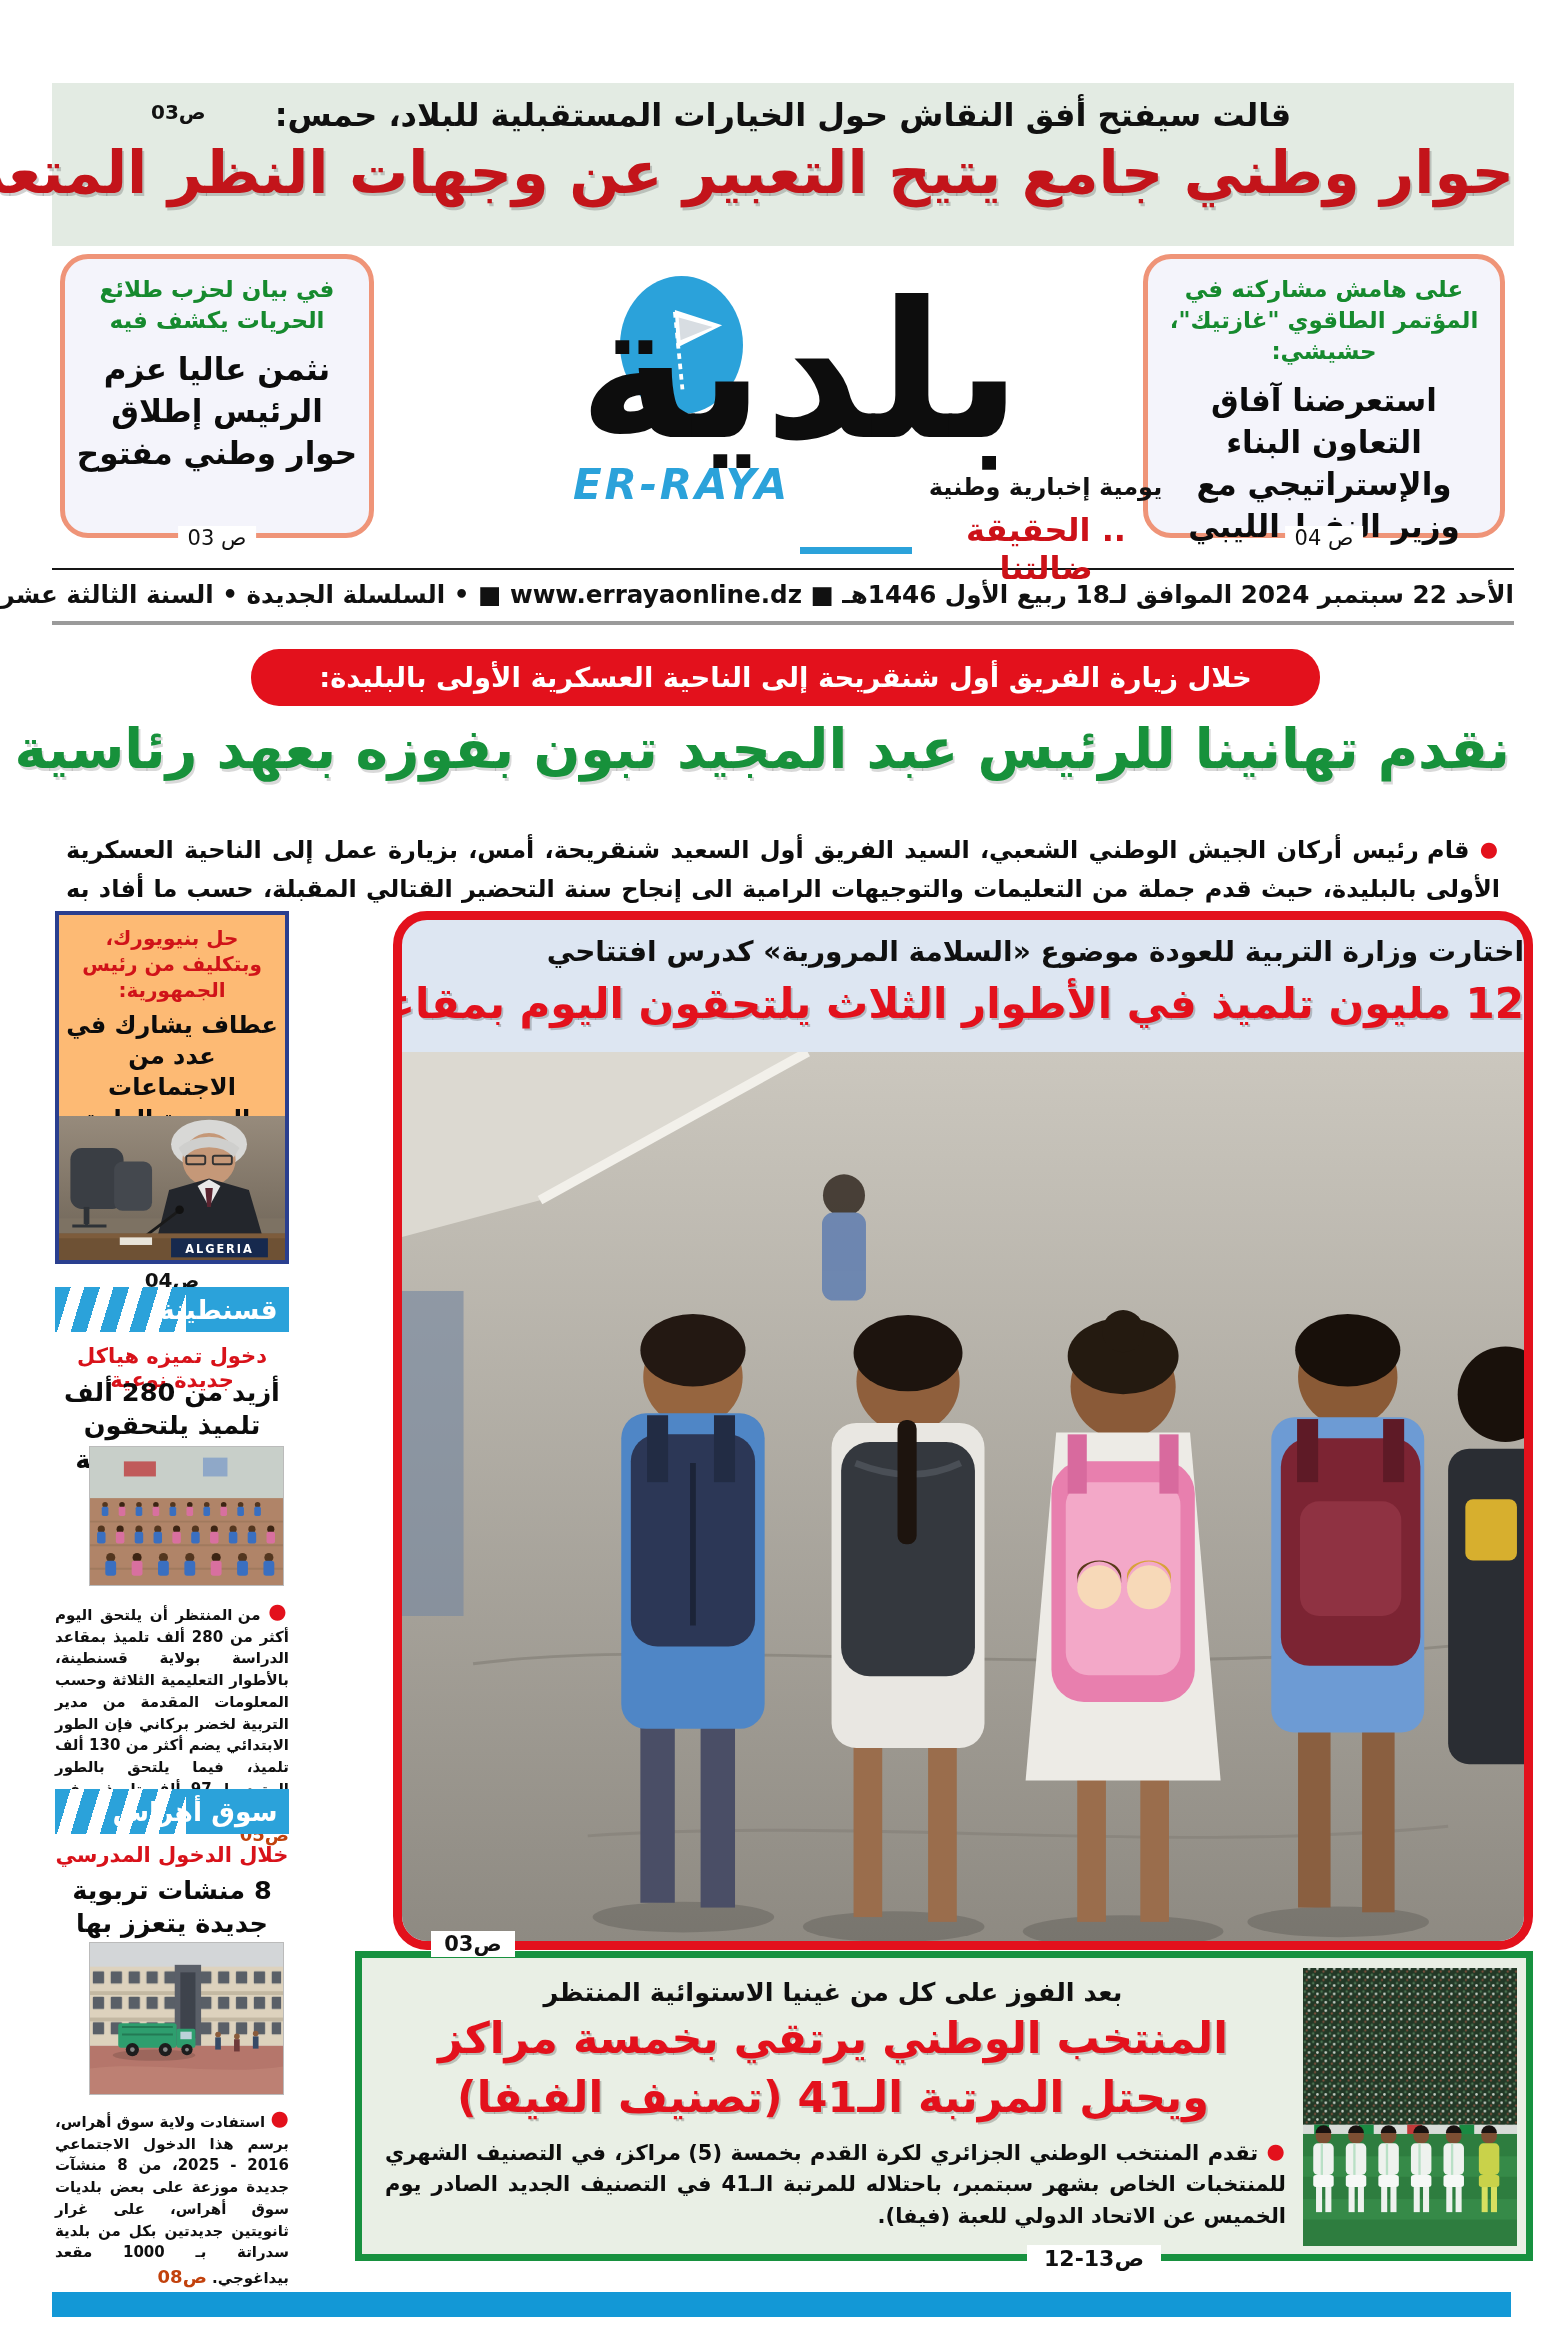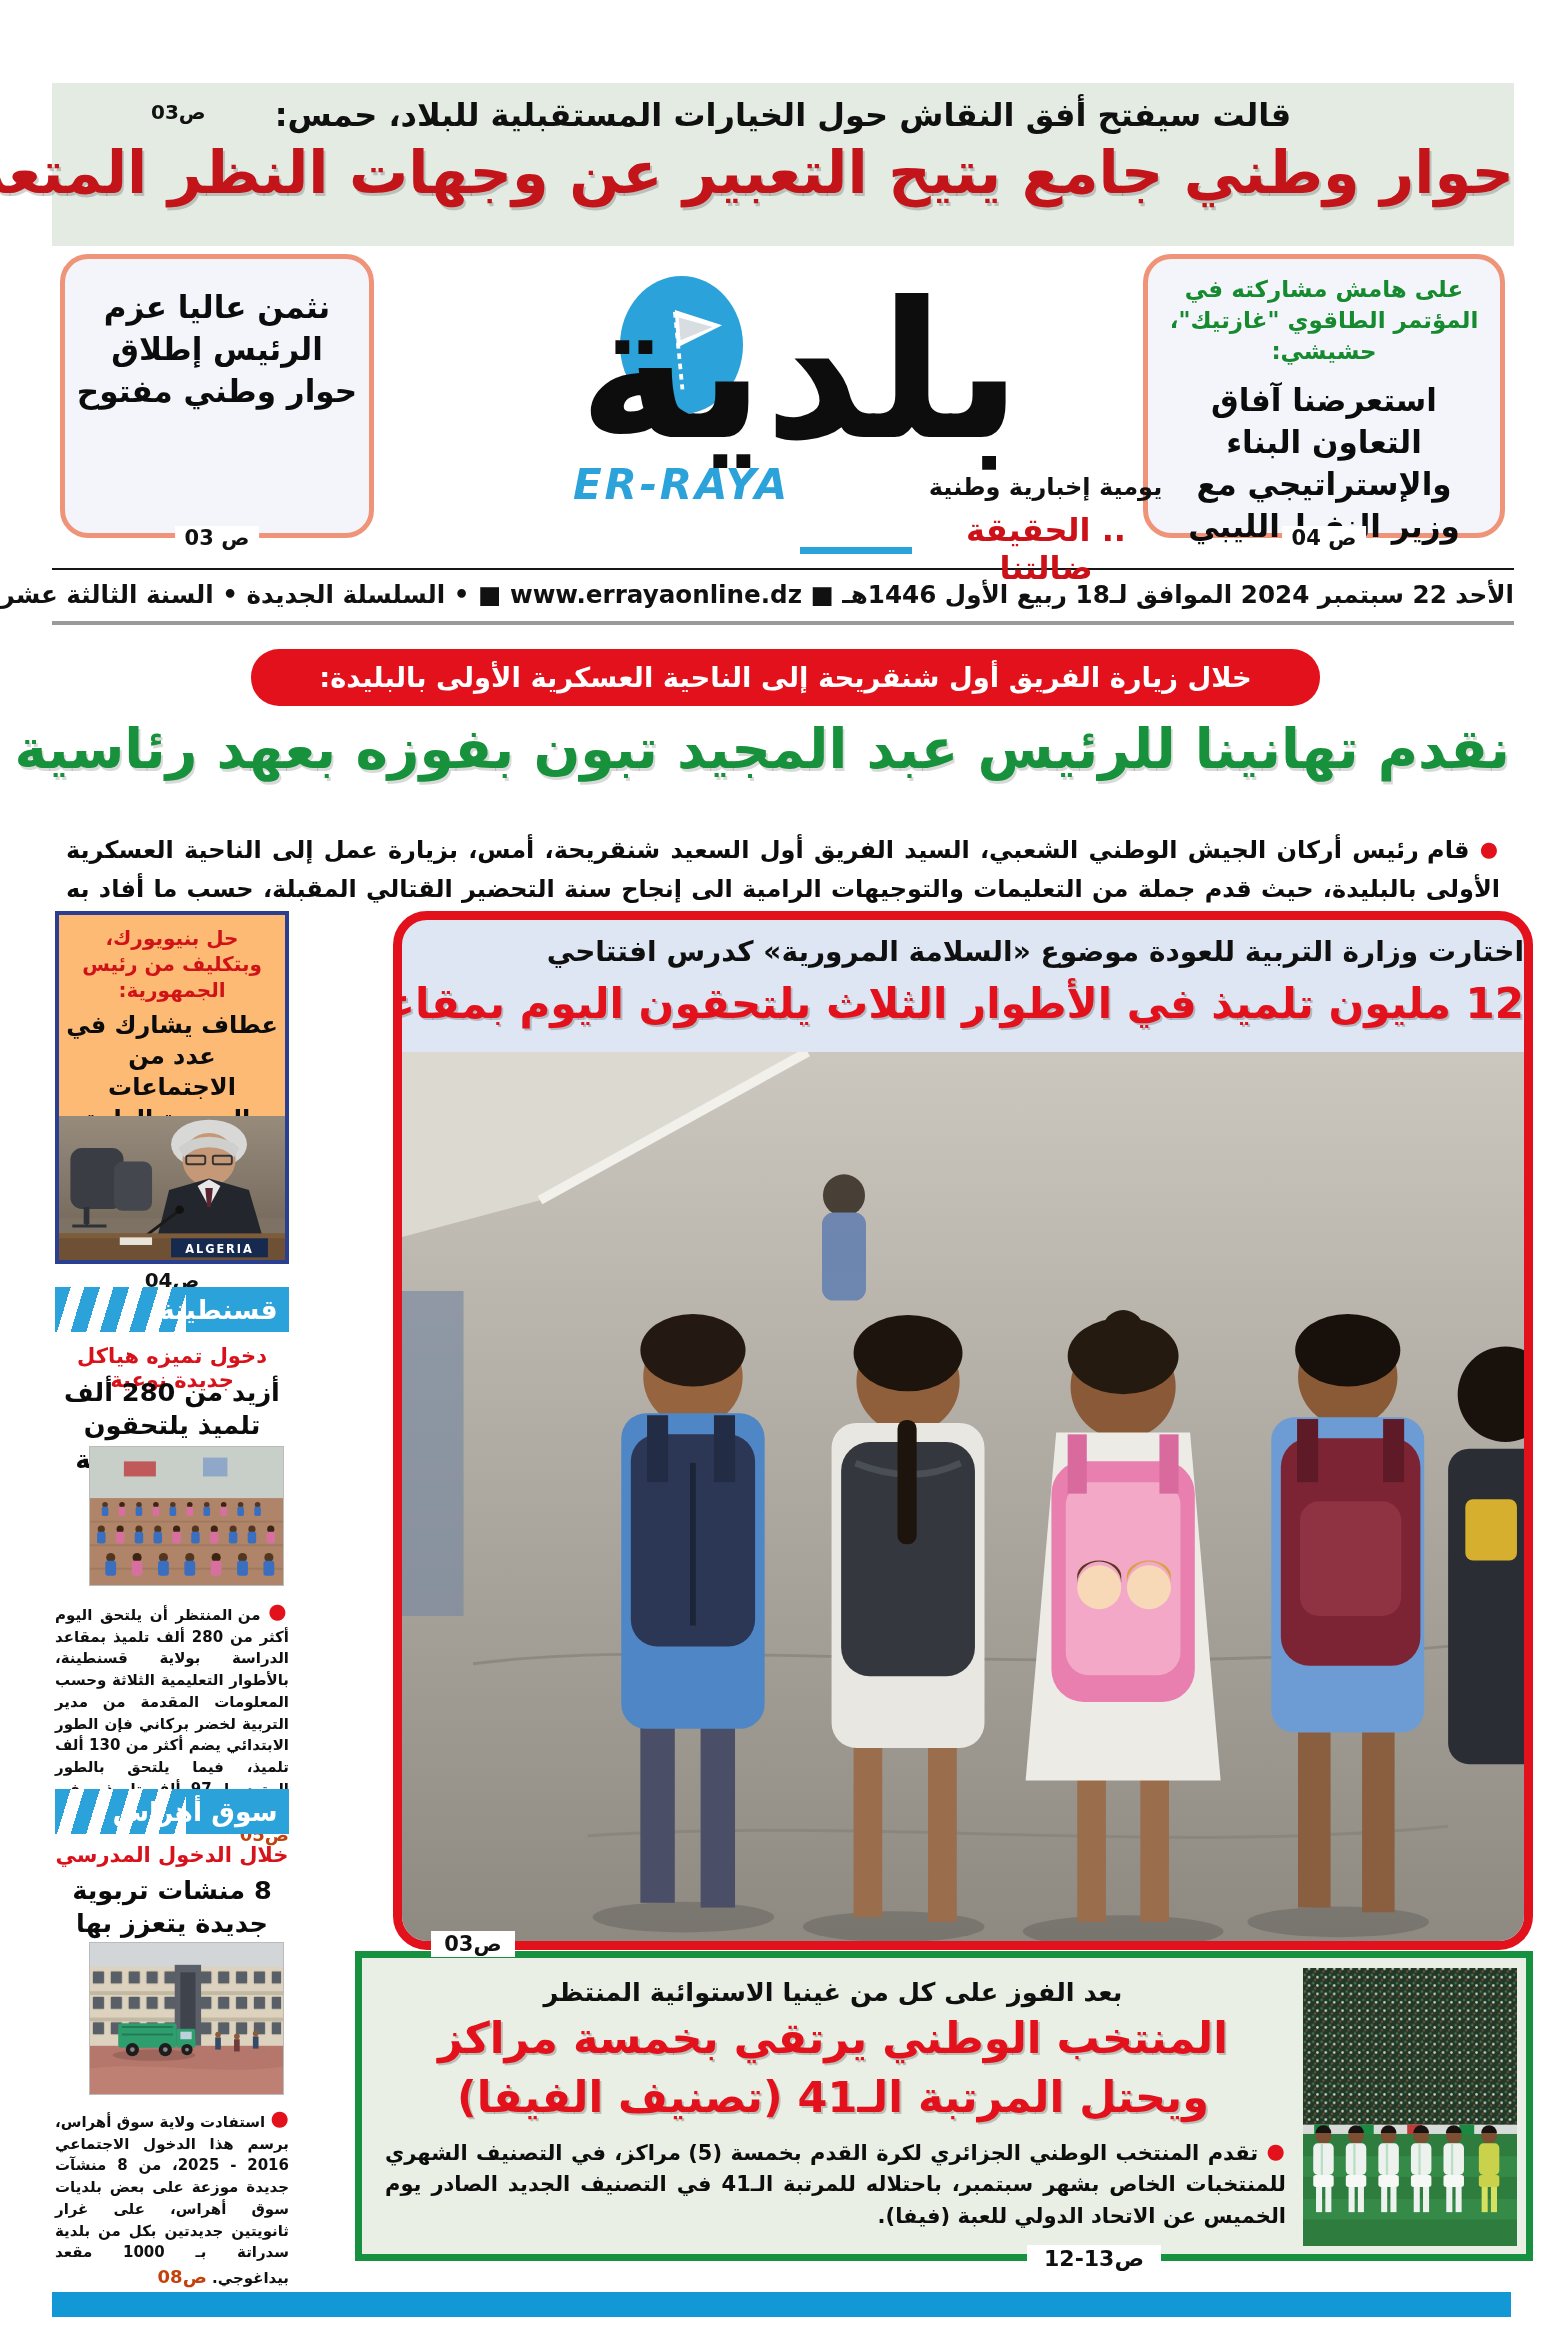--- a/index.html
+++ b/index.html
@@ -99,6 +99,7 @@
 </div>
 
 <div class="abs side-news box-left">
+  <div class="kick">في بيان لحزب طلائع الحريات يكشف فيه</div>
   <div class="head">نثمن عاليا عزم الرئيس إطلاق حوار وطني مفتوح</div>
   <div class="pg">ص 03</div>
 </div>

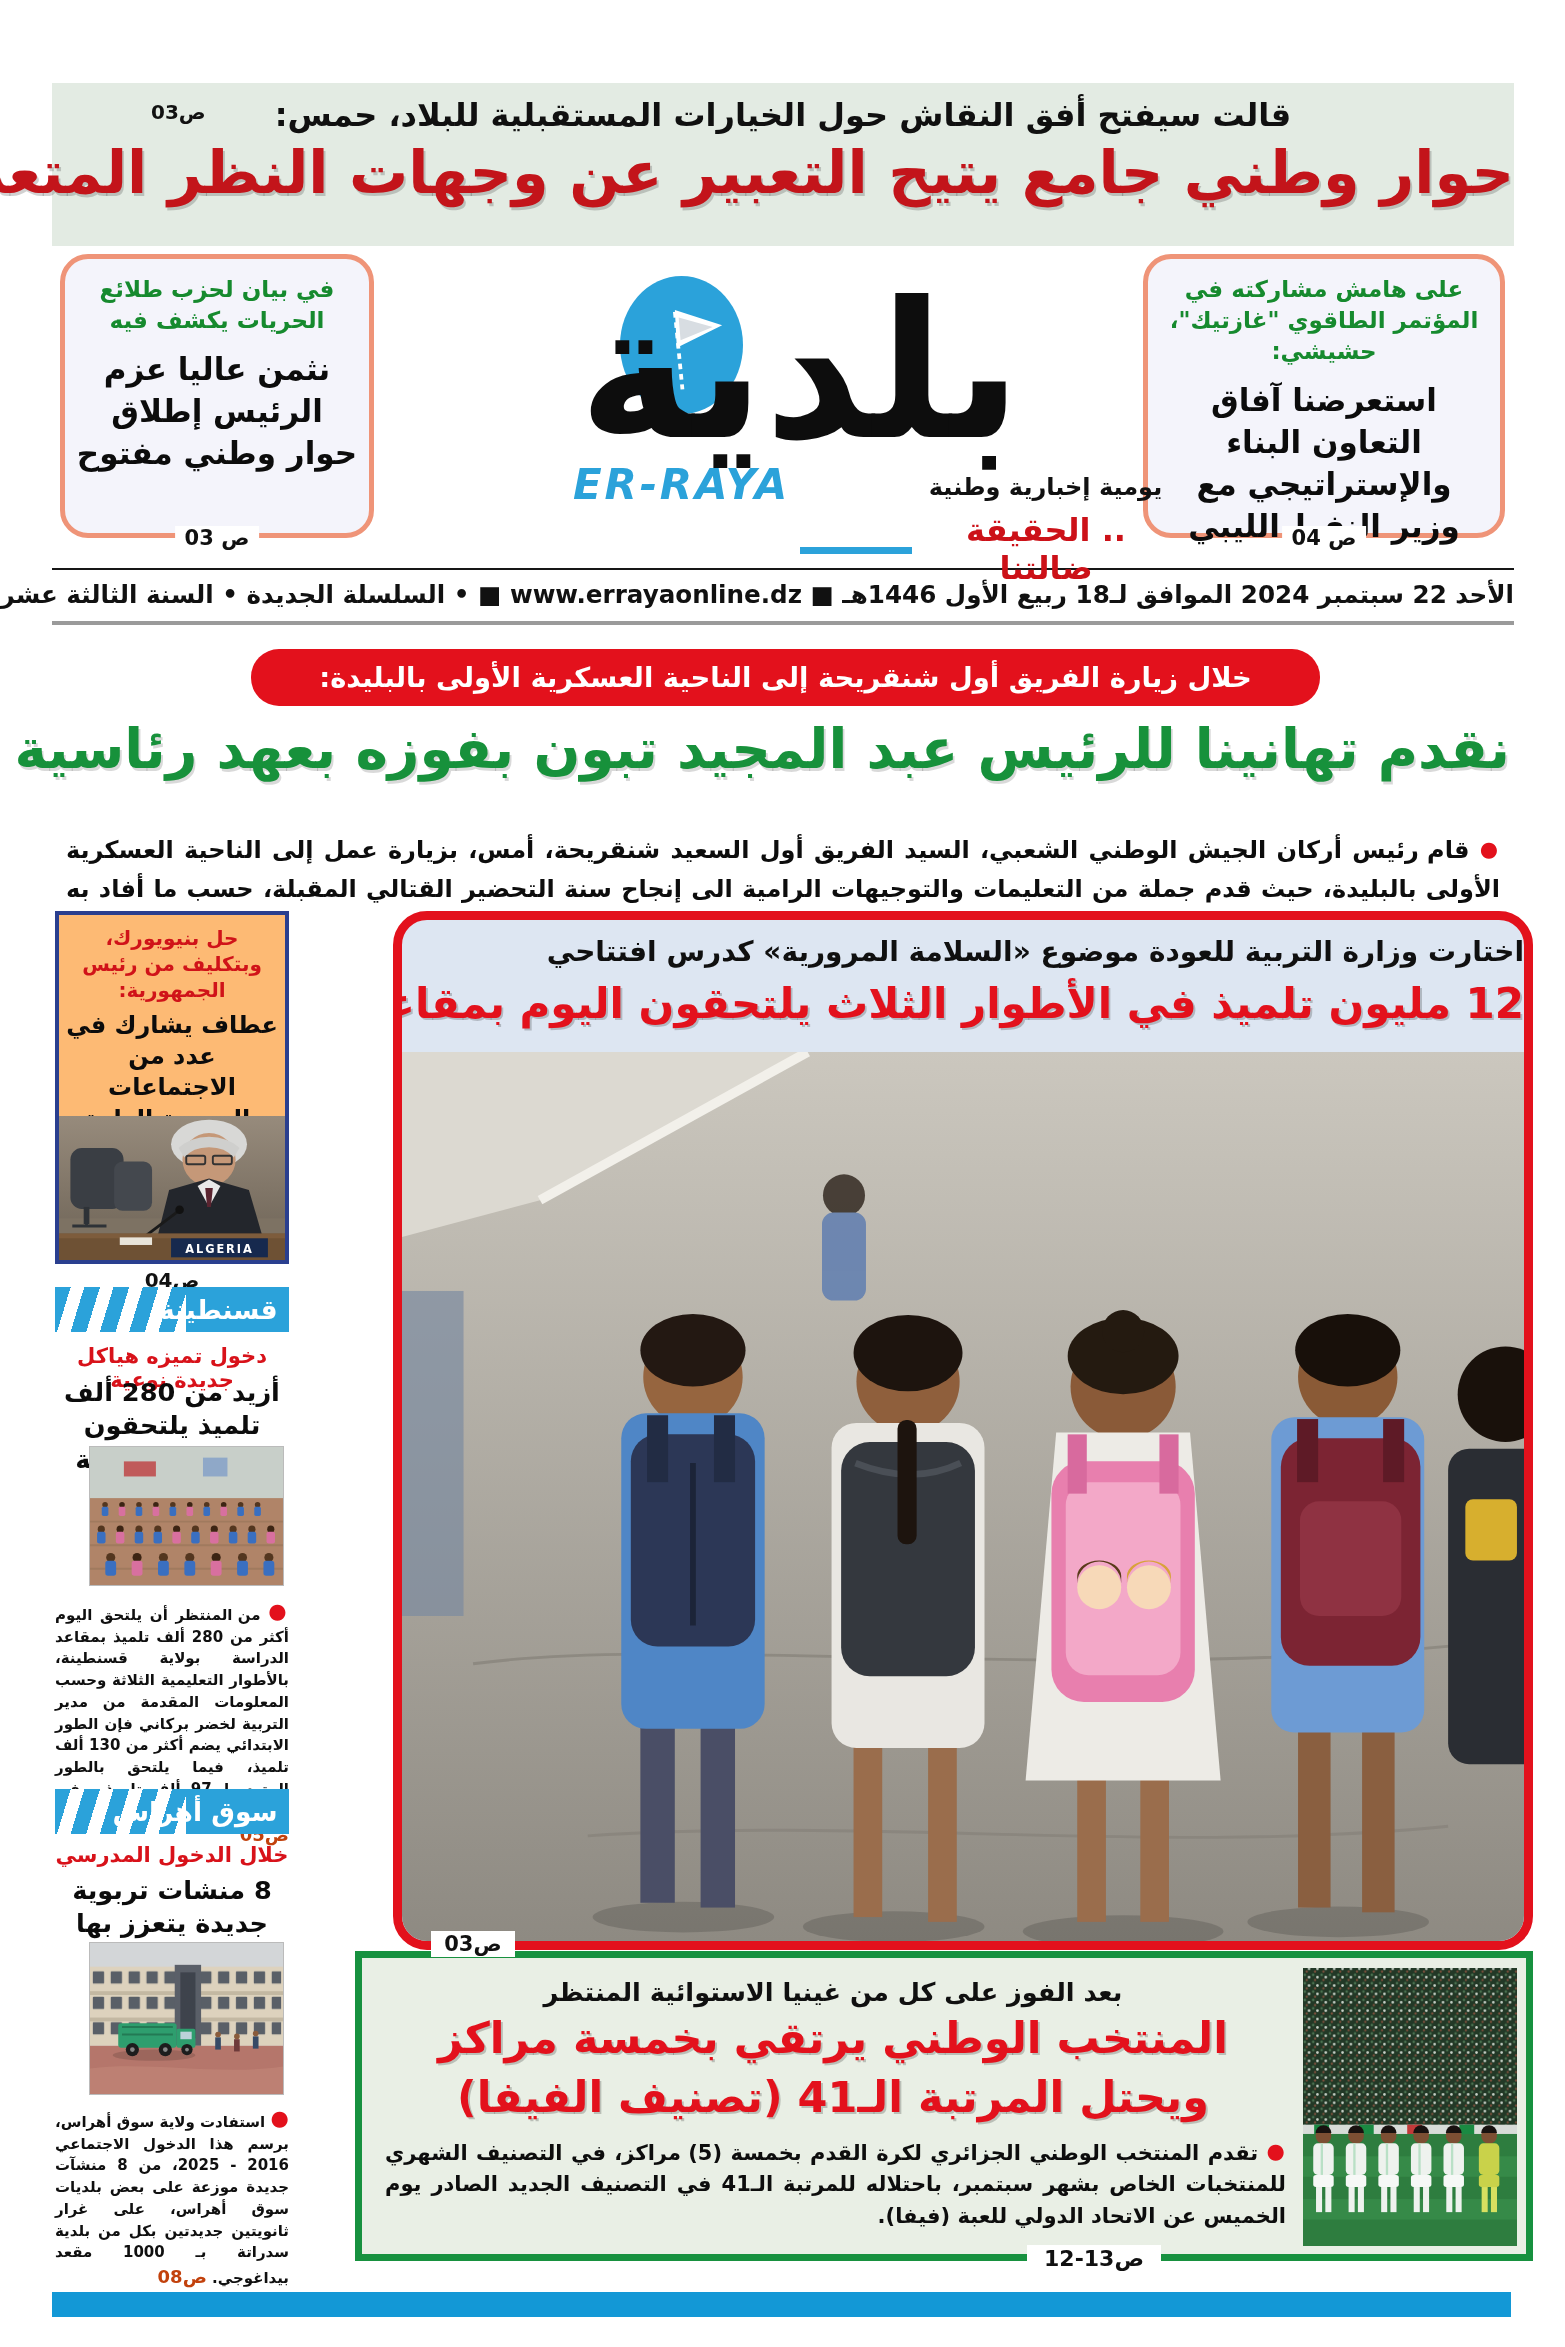--- a/index.html
+++ b/index.html
@@ -23,7 +23,7 @@
   .side-news .kick{color:#168a2e;font-weight:700;font-size:23px;line-height:1.35}
   .side-news .head{color:#0c0c0c;font-weight:700;font-size:31px;line-height:1.35;margin-top:13.2px}
   .side-news .pg{position:absolute;bottom:-17px;left:50%;transform:translateX(-50%);
-    background:#fff;padding:0 9.5px;font-size:21px;font-weight:700;white-space:nowrap}
+    background:#fff;padding:0 9.5px;font-size:21px;font-weight:400;white-space:nowrap}
   .box-left{left:60px;top:254px;width:314px;height:284px}
   .box-right{left:1143px;top:254px;width:362px;height:284px}
 

